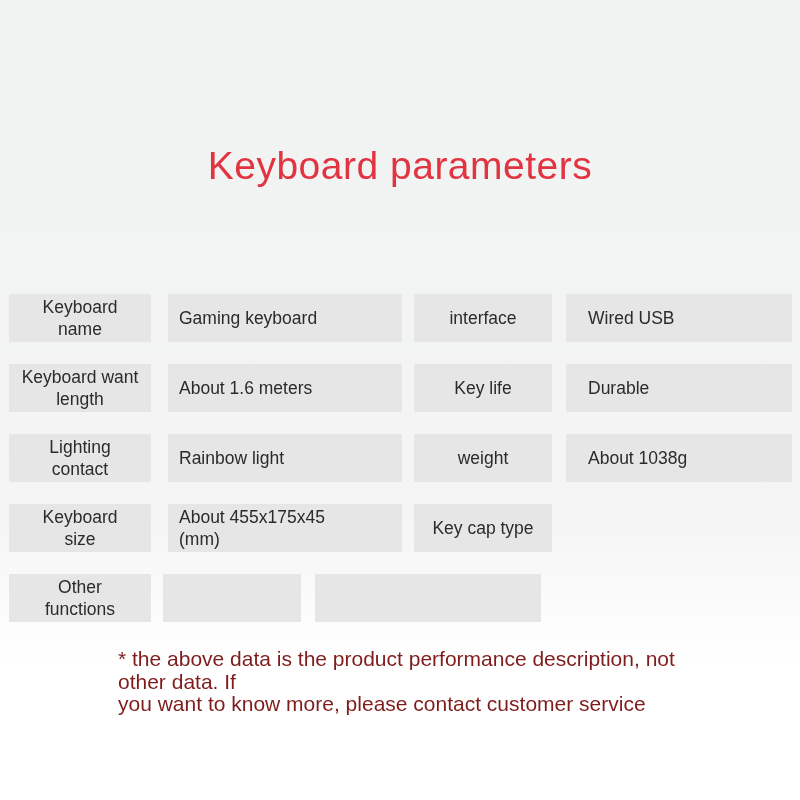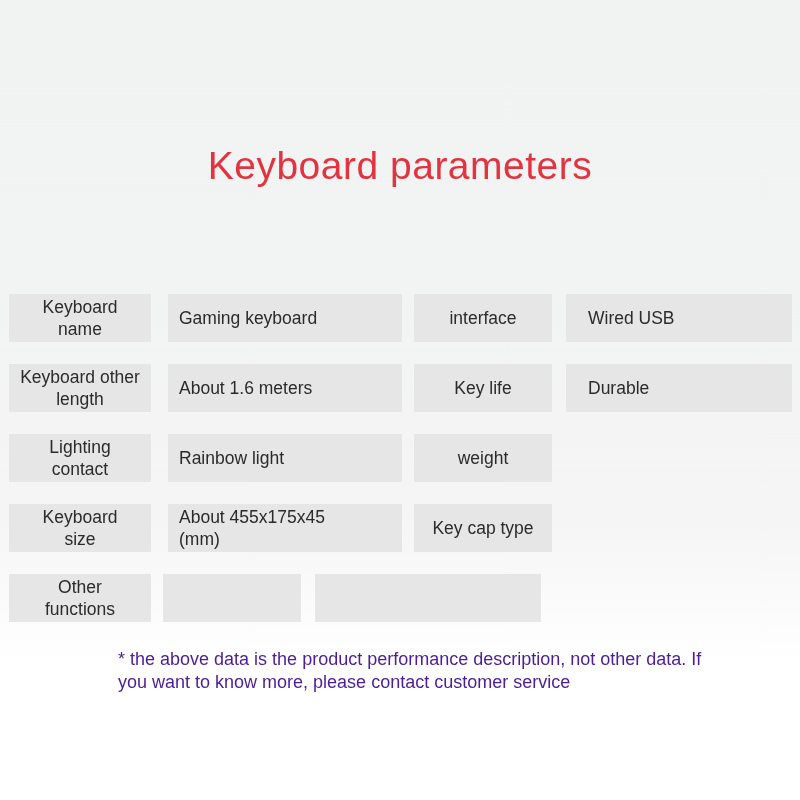--- a/index.html
+++ b/index.html
@@ -86,7 +86,7 @@
   </div>
 
   <div class="spec-row">
-    <div class="cell label-cell c1">Keyboard other
+    <div class="cell label-cell c1">Keyboard want
 length</div>
     <div class="cell c2">About 1.6 meters</div>
     <div class="cell label-cell c3">Key life</div>

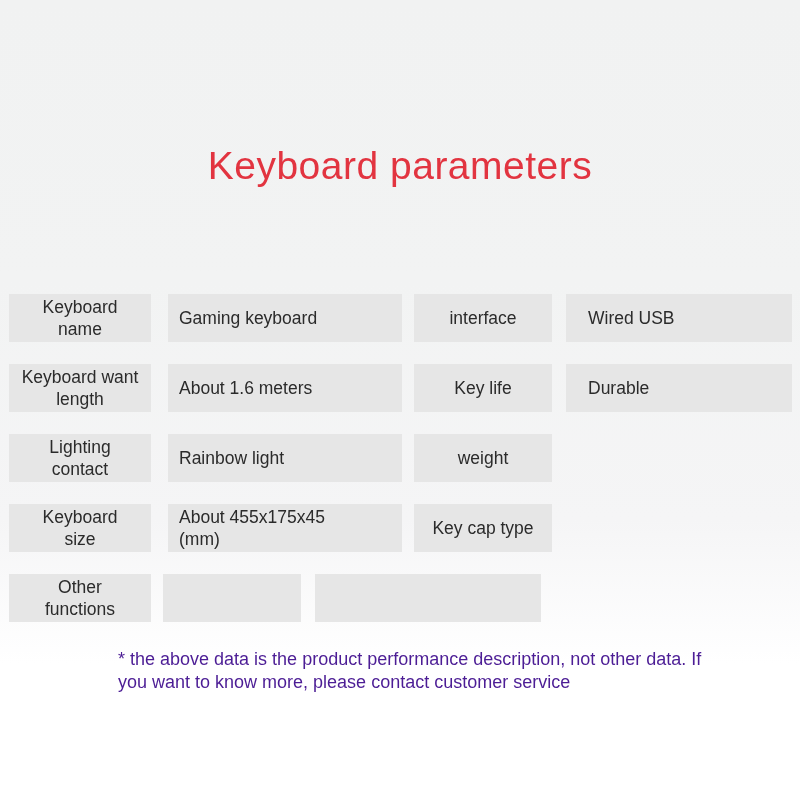--- a/index.html
+++ b/index.html
@@ -98,6 +98,7 @@
 contact</div>
     <div class="cell c2">Rainbow light</div>
     <div class="cell label-cell c3">weight</div>
+    <div class="cell c4">About 1038g</div>
   </div>
 
   <div class="spec-row">

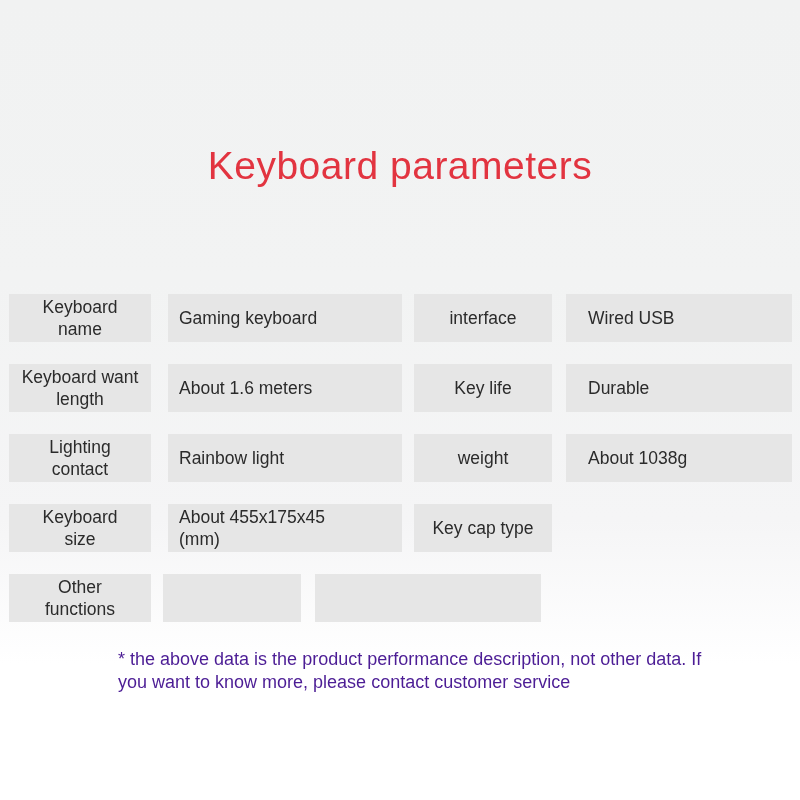--- a/index.html
+++ b/index.html
@@ -64,9 +64,9 @@
     top: 648px;
     left: 118px;
     width: 600px;
-    font-size: 18px;
+    font-size: 21px;
     line-height: 22.5px;
-    color: #4c1d95;
+    color: #7f1d1d;
     white-space: pre-line;
   }
 </style>

